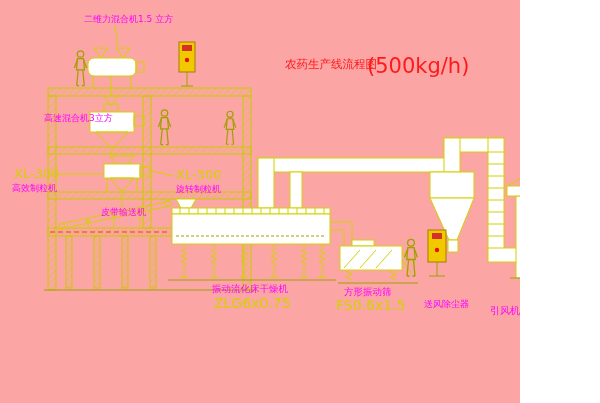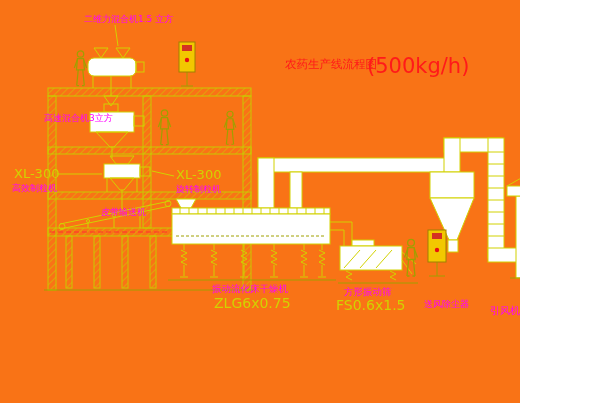--- a/index.html
+++ b/index.html
@@ -8,7 +8,7 @@
     position: relative;
     width: 520px;
     height: 403px;
-    background: #f97316;
+    background: #fca5a5;
     overflow: hidden;
     font-family: "DejaVu Sans", sans-serif;
   }

